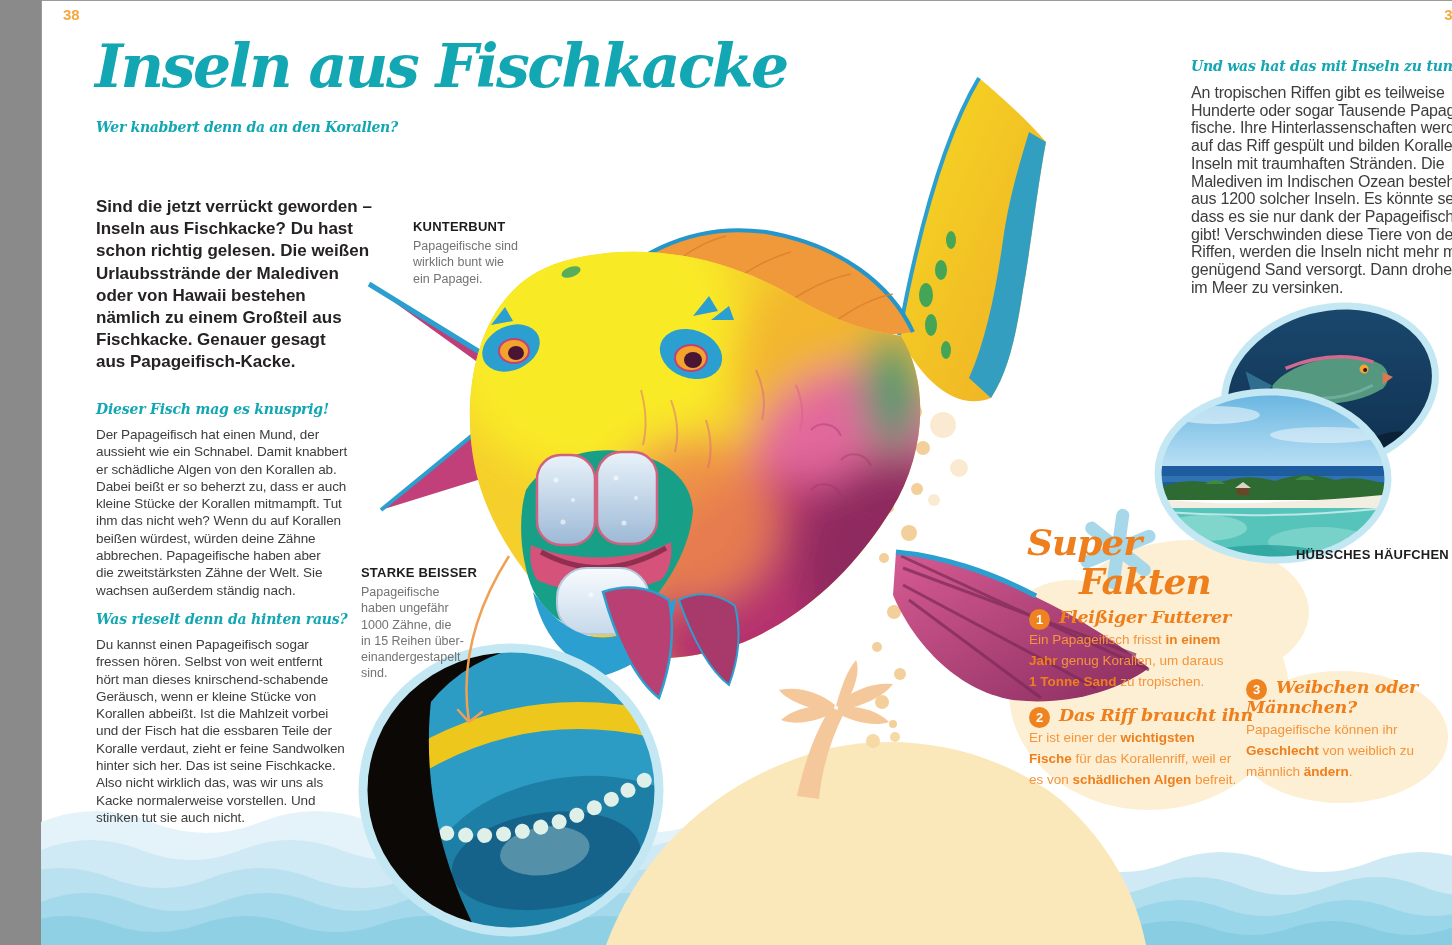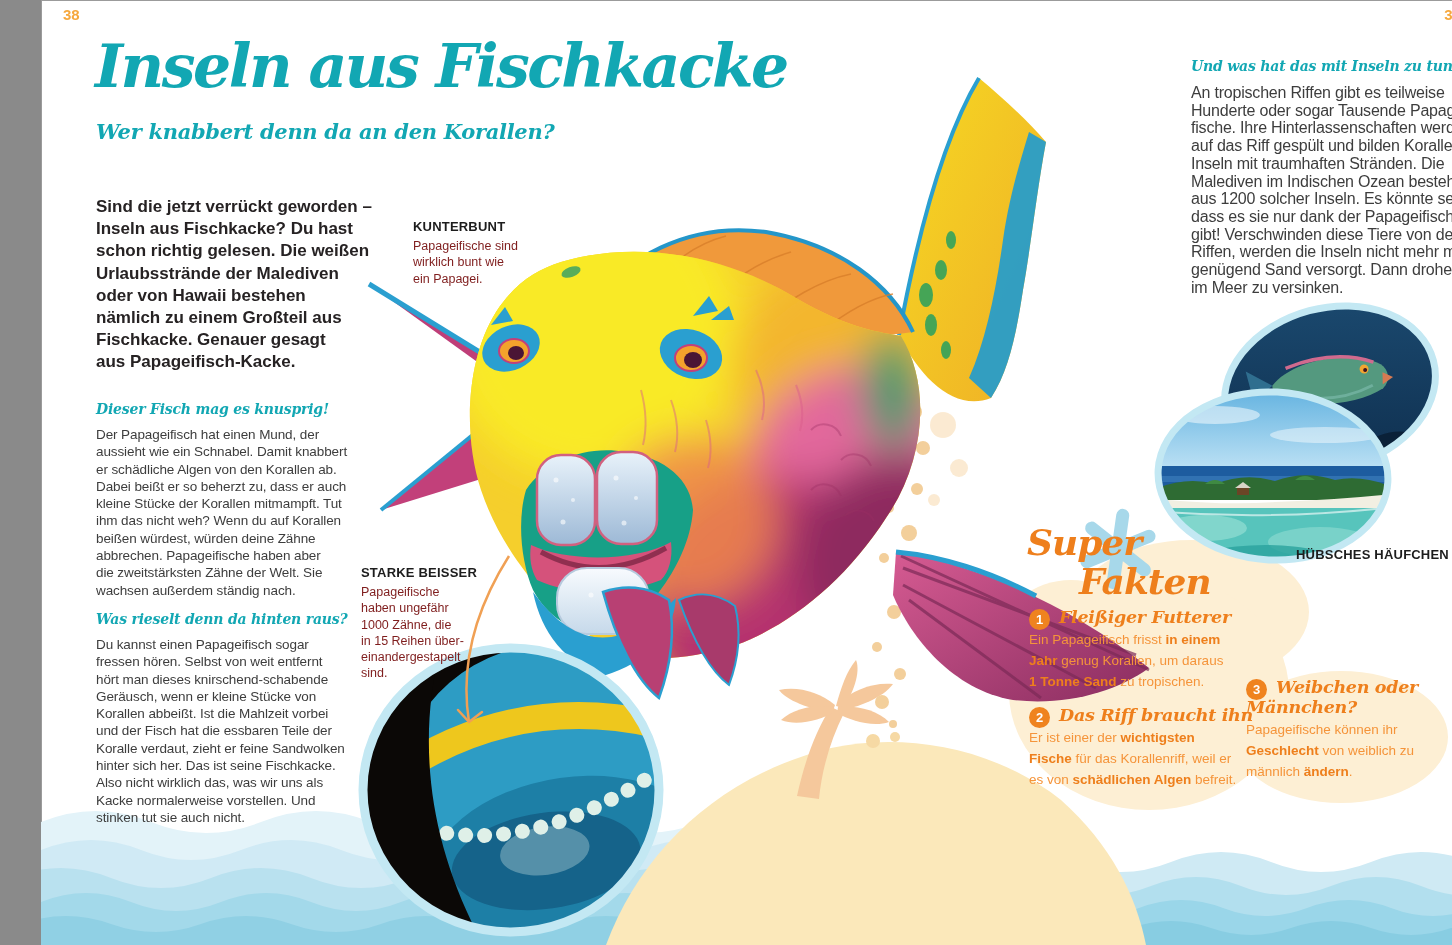--- a/index.html
+++ b/index.html
@@ -11,7 +11,7 @@
   .teal{color:#12a7b3;}
   .pagenum{font-weight:bold;font-size:15px;color:#f6a83e;z-index:6;}
   .title{font-size:60px;line-height:64px;letter-spacing:-2.5px;z-index:5;}
-  .subtitle{font-size:21px;letter-spacing:-0.3px;z-index:5;text-align:center;}
+  .subtitle{font-size:14px;letter-spacing:-0.3px;z-index:5;text-align:center;}
   .intro{font-size:17px;font-weight:bold;line-height:22.2px;color:#262223;width:360px;z-index:5;}
   .sechead{font-size:14px;letter-spacing:-0.2px;z-index:5;}
   .secbody{font-size:13.5px;line-height:17.3px;color:#3d3d3d;width:340px;letter-spacing:-0.1px;z-index:5;}

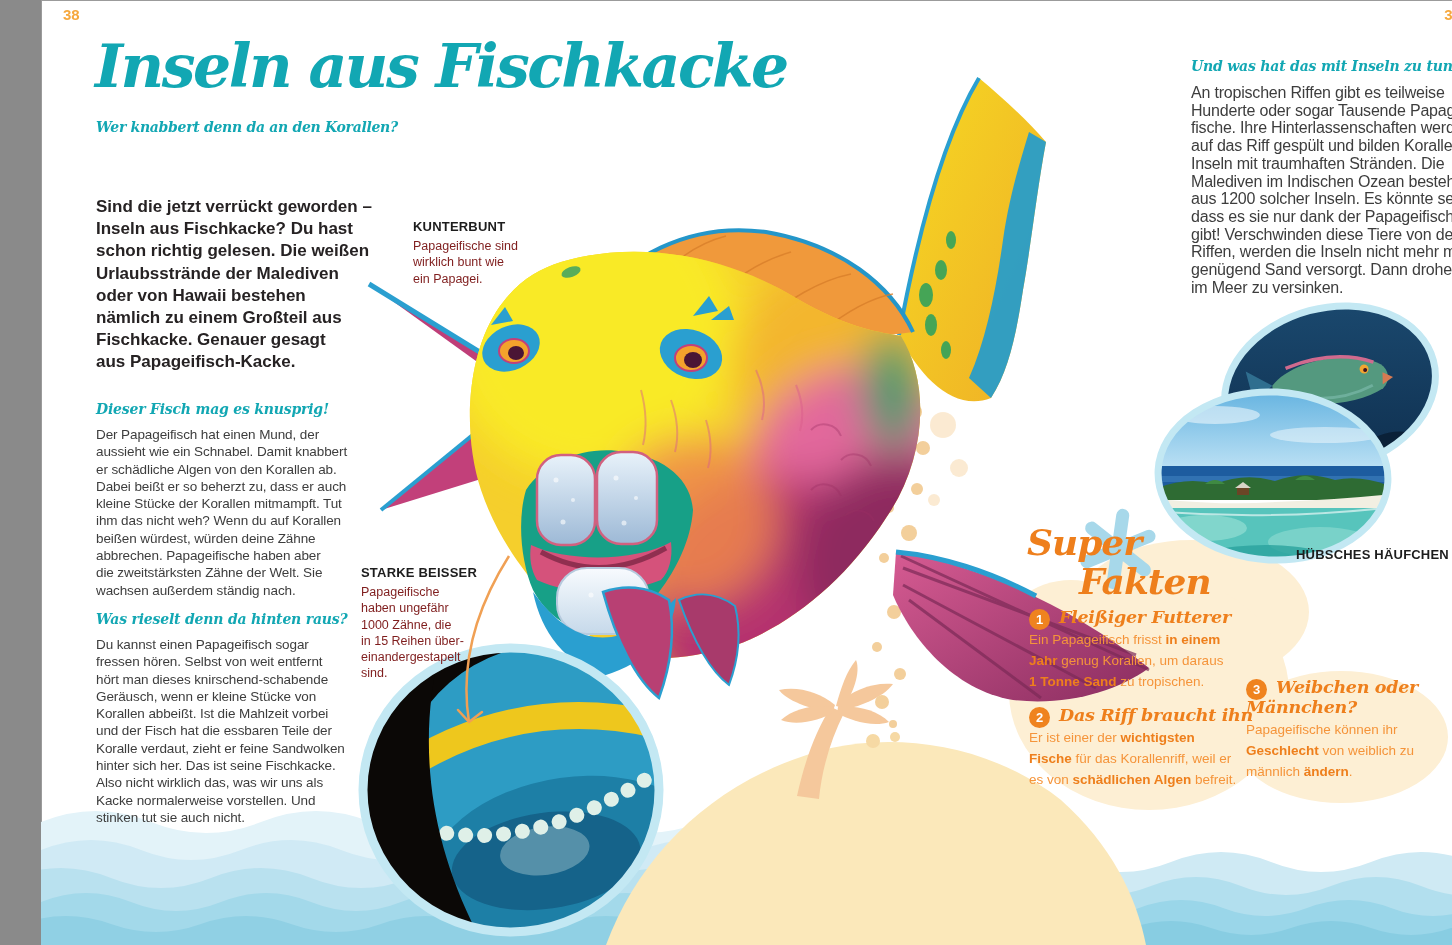--- a/index.html
+++ b/index.html
@@ -17,7 +17,7 @@
   .secbody{font-size:13.5px;line-height:17.3px;color:#3d3d3d;width:340px;letter-spacing:-0.1px;z-index:5;}
   .rbody{font-size:16px;line-height:17.7px;color:#3d3d3d;width:300px;letter-spacing:-0.2px;z-index:5;}
   .cap-t{font-size:13px;font-weight:bold;color:#1d1d1d;letter-spacing:0.2px;z-index:5;}
-  .cap-b{font-size:12.5px;line-height:16.3px;color:#7f1d1d;z-index:5;}
+  .cap-b{font-size:12.5px;line-height:16.3px;color:#737373;z-index:5;}
   .cap-b2{font-size:12.5px;line-height:19px;color:#3f3f3f;z-index:5;}
   .superline{font-size:36px;letter-spacing:-1px;color:#ee7f1c;z-index:5;}
   .fact{z-index:5;}

